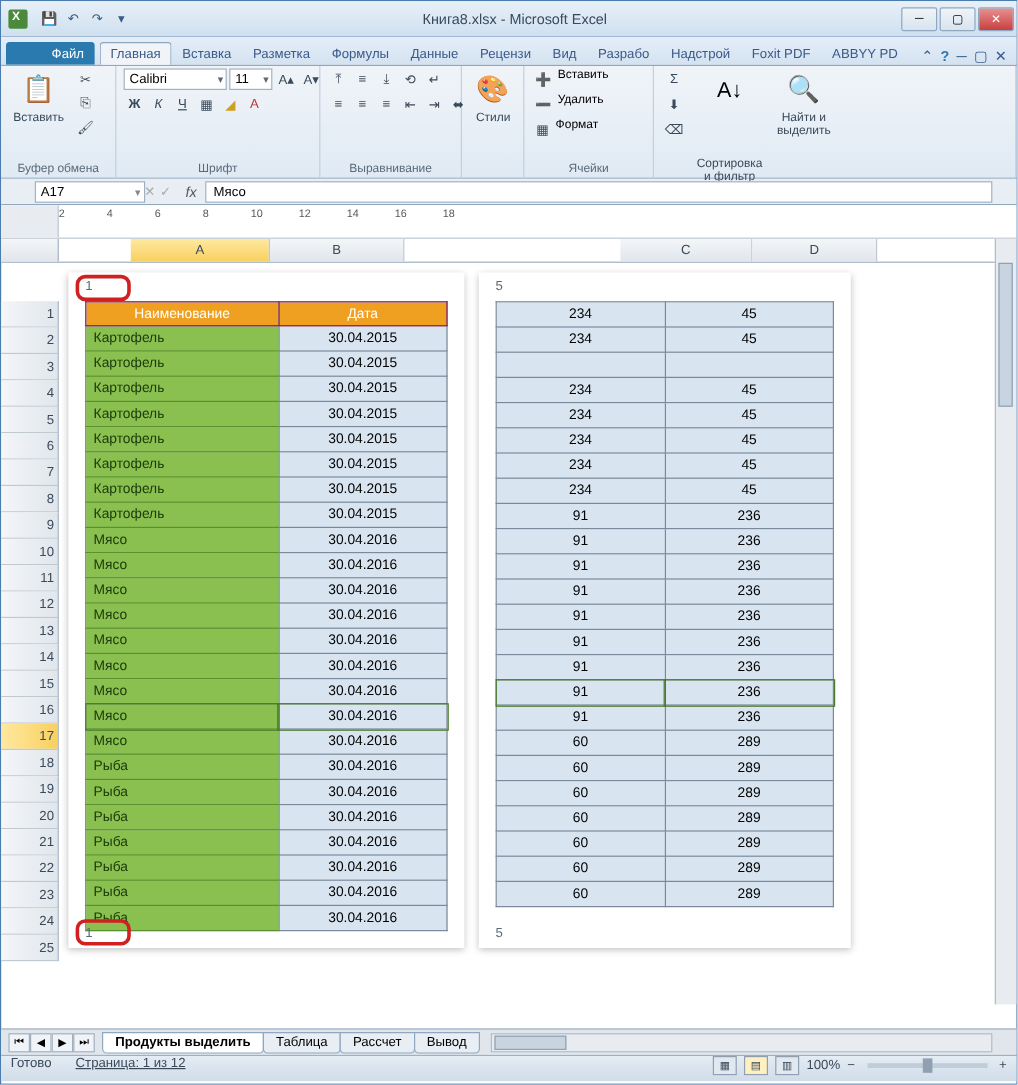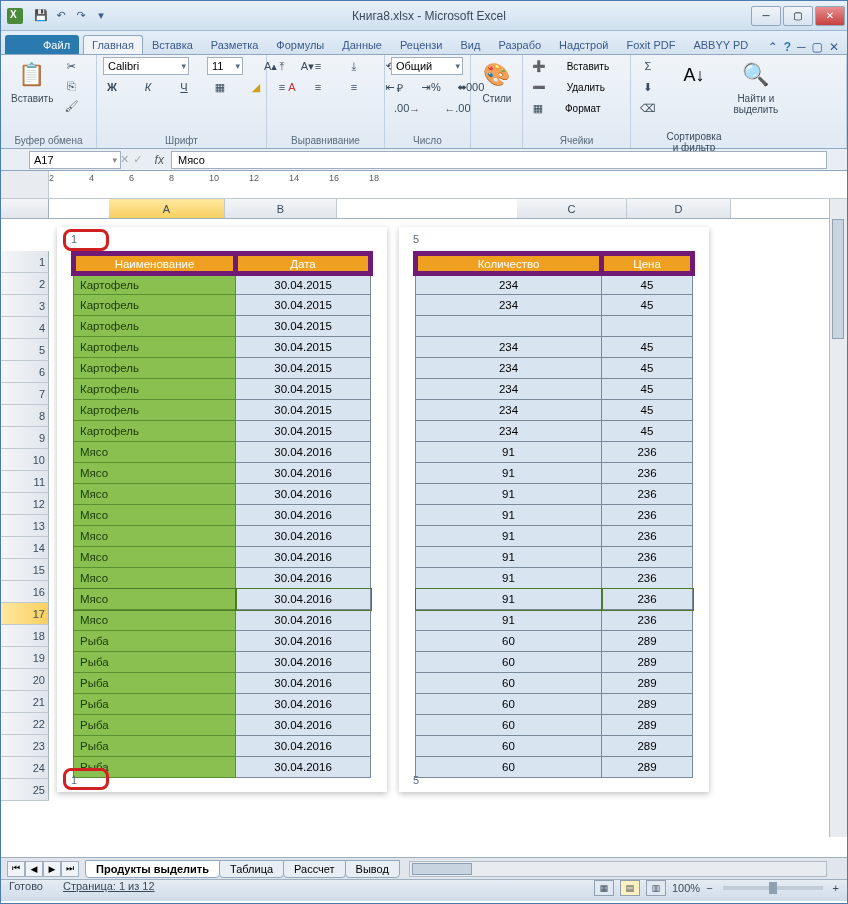--- a/index.html
+++ b/index.html
@@ -33,7 +33,7 @@
 .big-btn .icon { width:32px; height:32px; display:flex; align-items:center; justify-content:center; font-size:22px;}
 .big-btn .lbl { font-size:10px; color:#3a4a5a; text-align:center;}
 .small-col { display:flex; flex-direction:column; gap:2px; justify-content:flex-start;}
-.srow { display:flex; gap:18px; align-items:center;}
+.srow { display:flex; gap:2px; }
 .sbtn { min-width:18px; height:18px; border:1px solid transparent; display:flex; align-items:center; justify-content:center; font-size:11px; color:#3a4a5a; cursor:pointer; padding:0 2px;}
 .combo { height:18px; border:1px solid #a0b0c0; background:#fff; font-size:11px; padding:0 14px 0 4px; position:relative; display:inline-flex; align-items:center;}
 .combo::after { content:"▾"; position:absolute; right:2px; font-size:9px; color:#5a6a7a;}

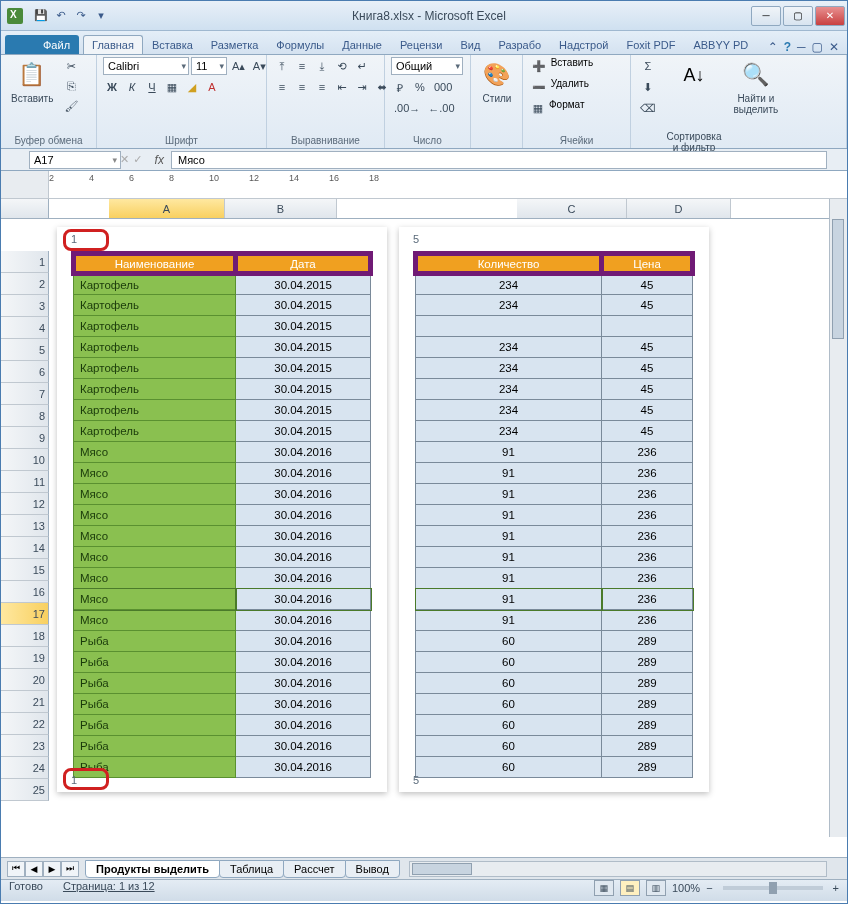--- a/index.html
+++ b/index.html
@@ -194,21 +194,6 @@
         </div>
       </div>
       <div class="rgroup-label">Выравнивание</div>
-    </div>
-    <div class="rgroup" style="width:86px;">
-      <div class="rgroup-content" style="flex-direction:column; gap:3px;">
-        <div class="combo" style="width:72px;">Общий</div>
-        <div class="srow">
-          <div class="sbtn">₽</div>
-          <div class="sbtn">%</div>
-          <div class="sbtn">000</div>
-        </div>
-        <div class="srow">
-          <div class="sbtn">.00→</div>
-          <div class="sbtn">←.00</div>
-        </div>
-      </div>
-      <div class="rgroup-label">Число</div>
     </div>
     <div class="rgroup" style="width:52px;">
       <div class="rgroup-content">

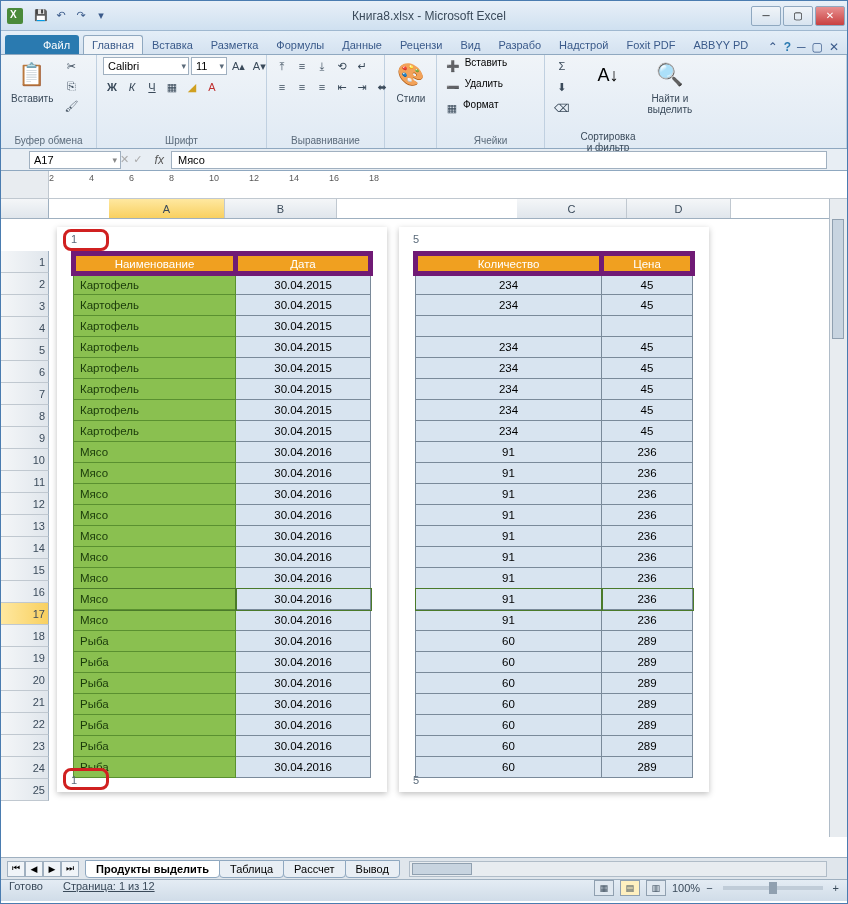--- a/index.html
+++ b/index.html
@@ -72,7 +72,7 @@
 .callout { position:absolute; border:3px solid #d02020; border-radius:8px; width:46px; height:22px;}
 
 .data-table { width:100%; border-collapse:collapse; font-size:11.5px;}
-.data-table th { background:#f0a020; color:#fff; font-weight:normal; height:20px; border:5px solid #701a75;}
+.data-table th { background:#f0a020; color:#fff; font-weight:normal; height:20px; border:1px solid #701a75;}
 .data-table td { border:1px solid #7a8a9a; height:21px; padding:0 6px;}
 .name-cell { background:#8ac050; color:#1a3a0a; border-color:#5a9030 !important;}
 .date-cell, .num-cell { background:#d8e4f0; text-align:center;}

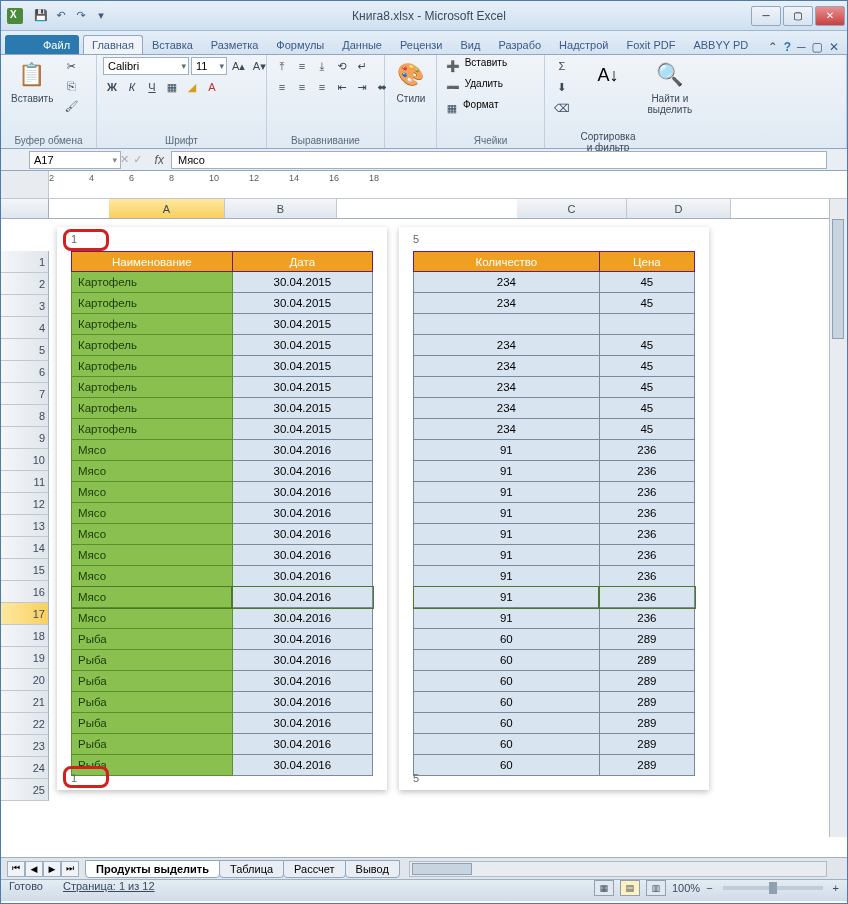--- a/index.html
+++ b/index.html
@@ -425,10 +425,6 @@
         <table class="data-table" id="table-right">
             <tbody>
               <tr>
-                <th>Количество</th>
-                <th>Цена</th>
-              </tr>
-              <tr>
                 <td class="num-cell">234</td>
                 <td class="num-cell">45</td>
               </tr>

